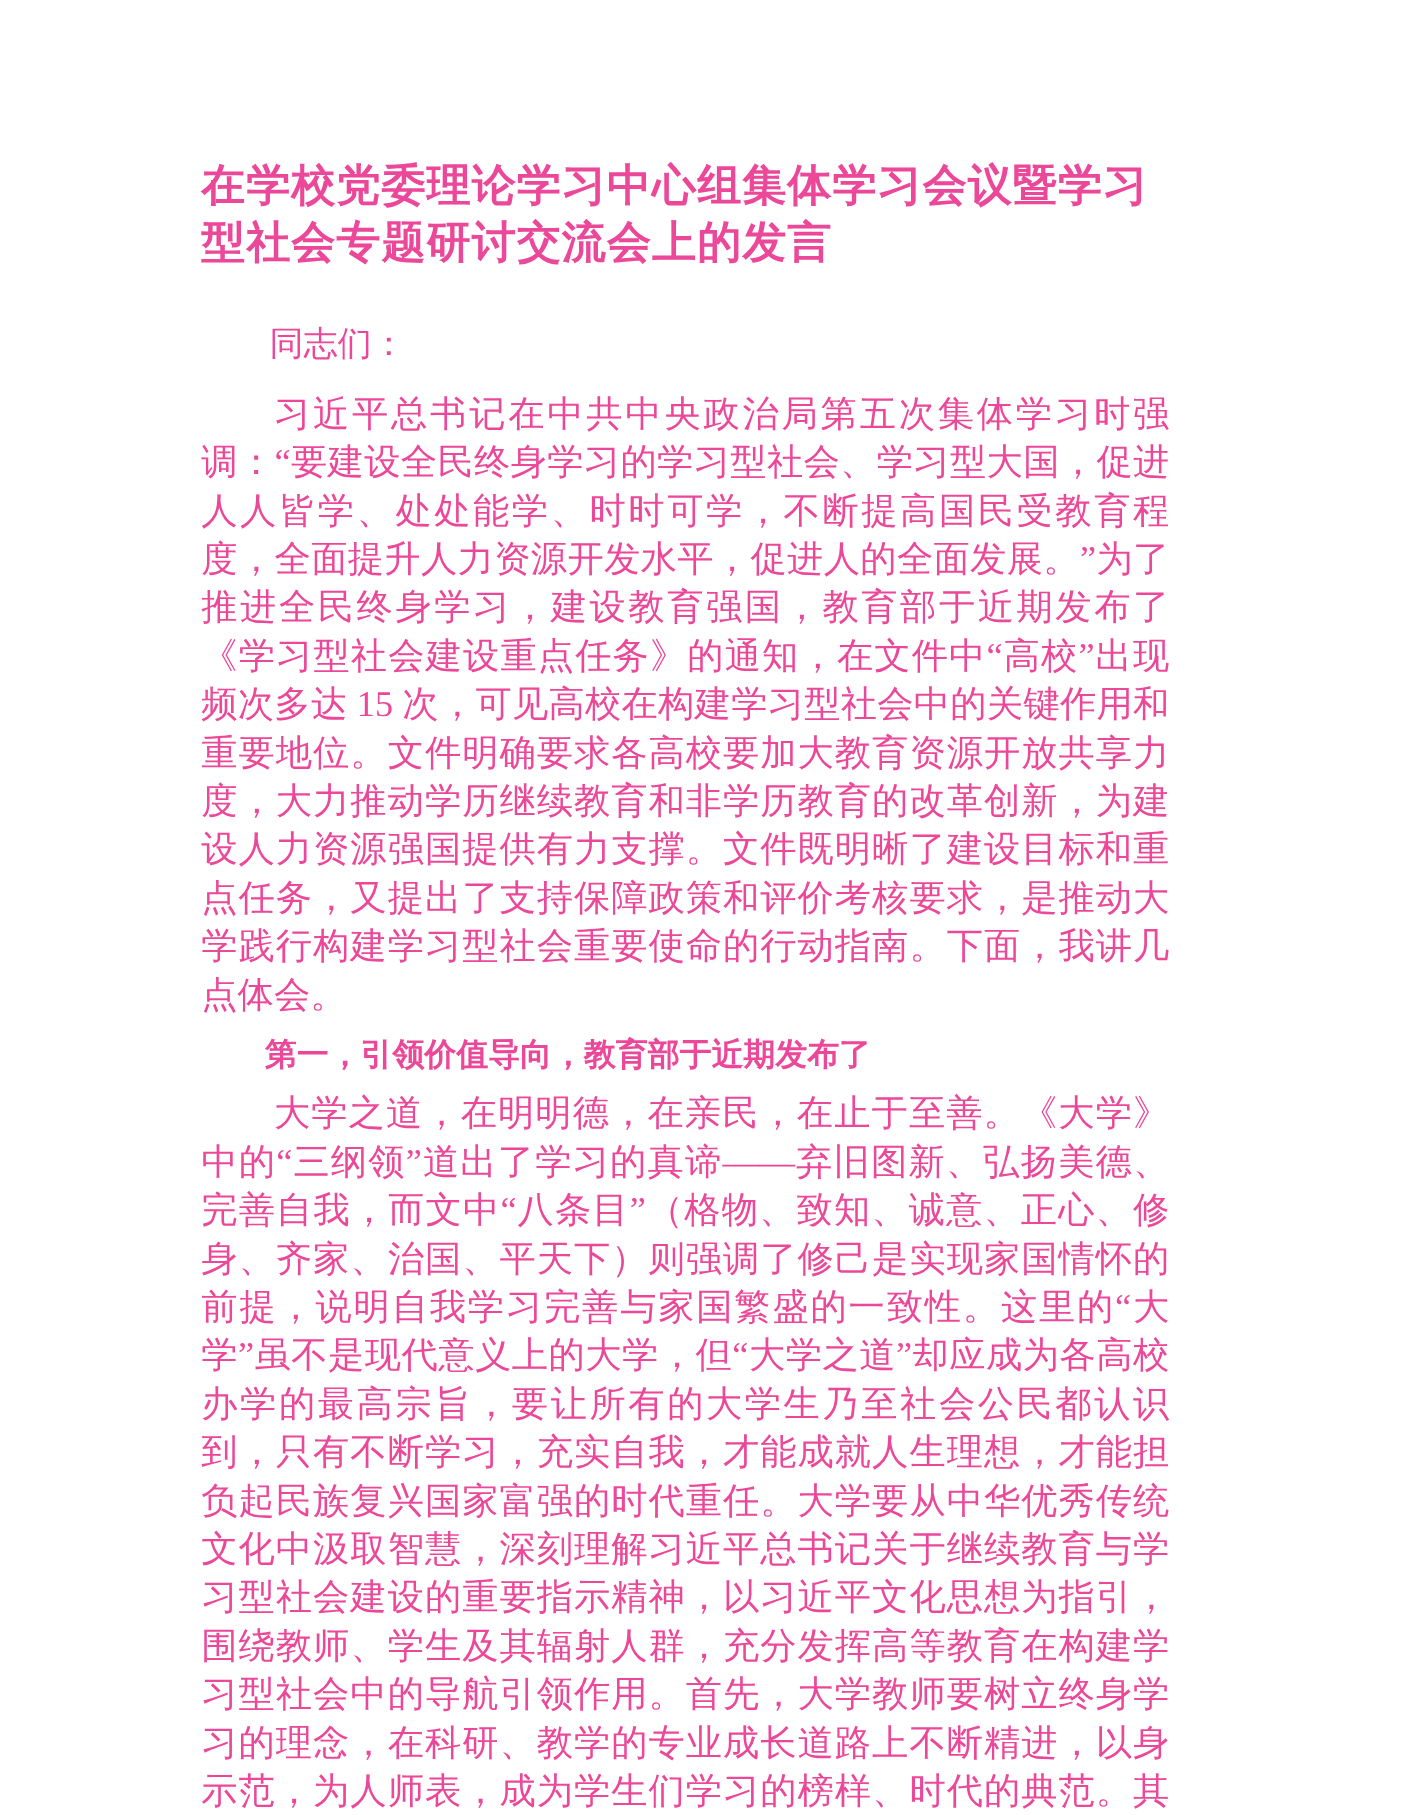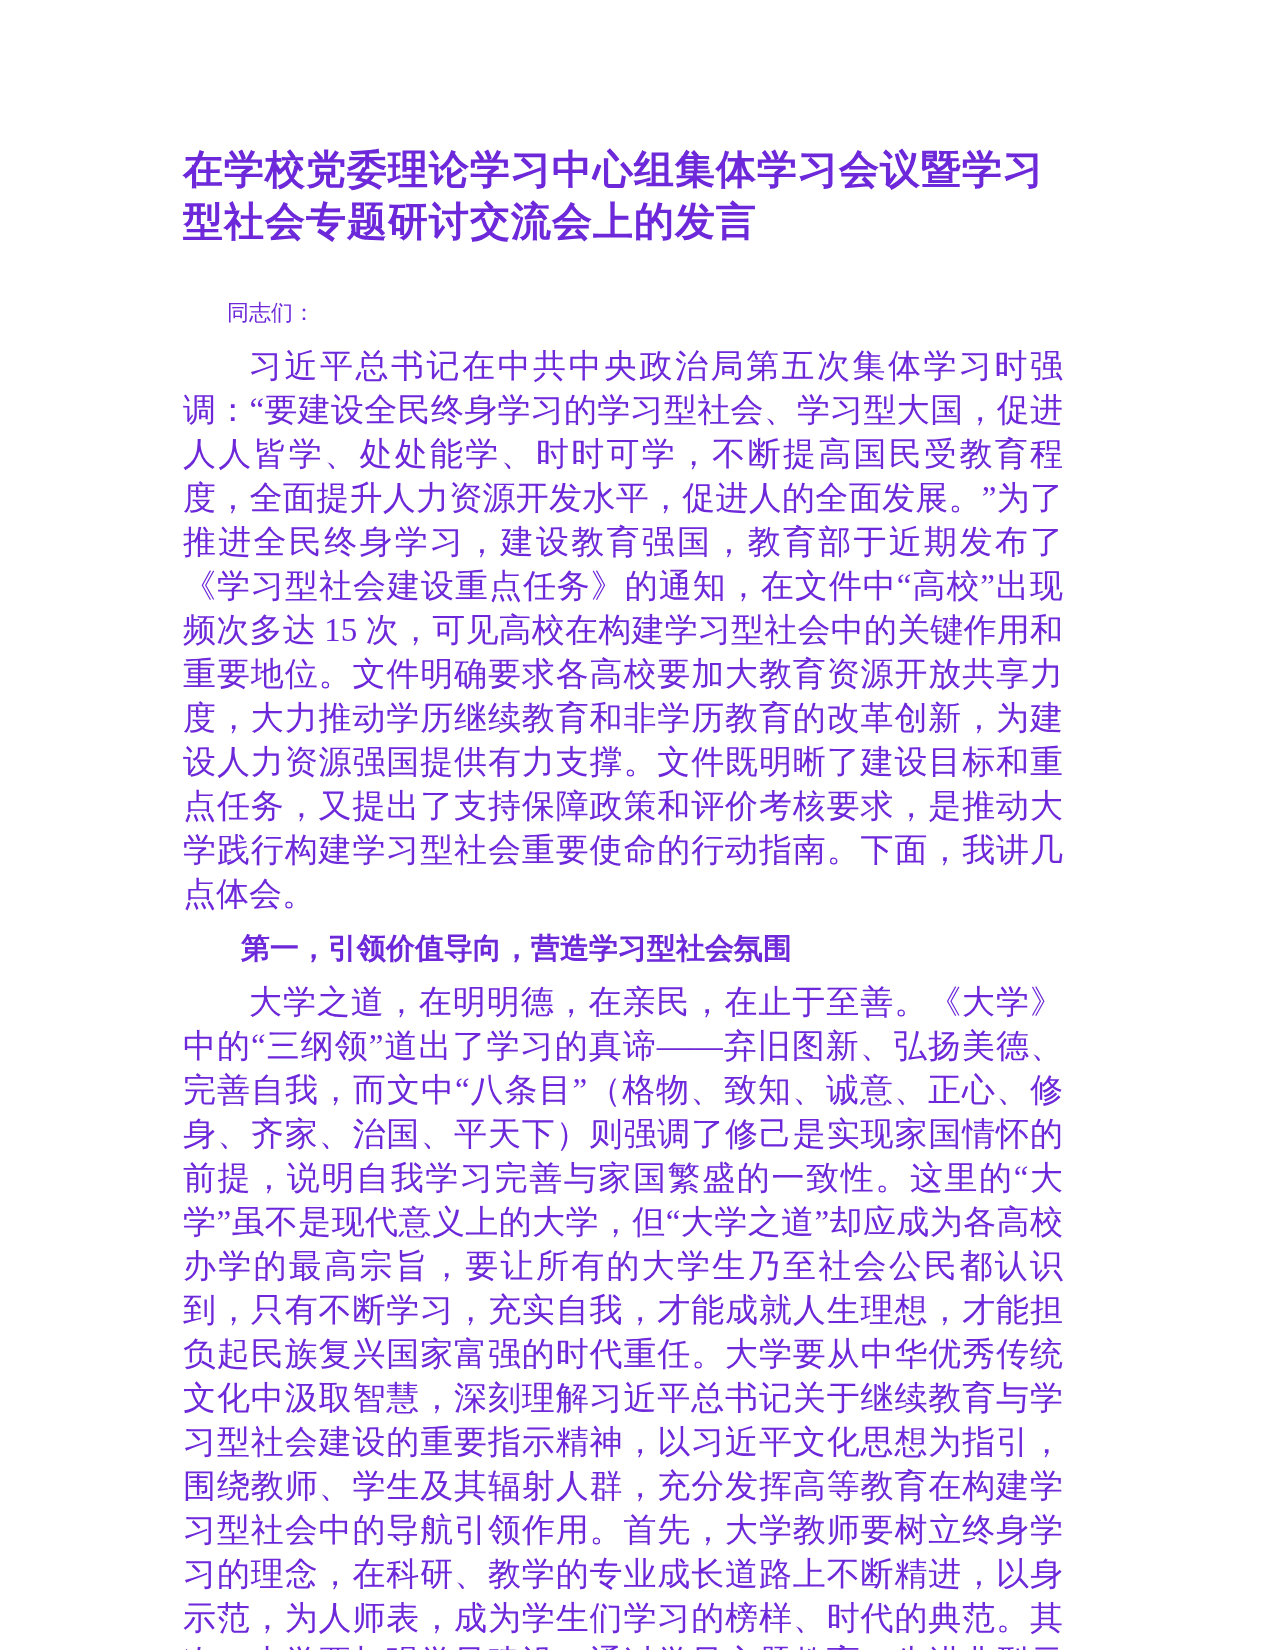--- a/index.html
+++ b/index.html
@@ -15,7 +15,7 @@
     background: #ffffff;
     padding: 143px 212px 0 183px;
     overflow: hidden;
-    color: #6d28d9;
+    color: #ec4899;
     font-family: "Liberation Serif", "DejaVu Serif", serif;
   }
   .doc-title {

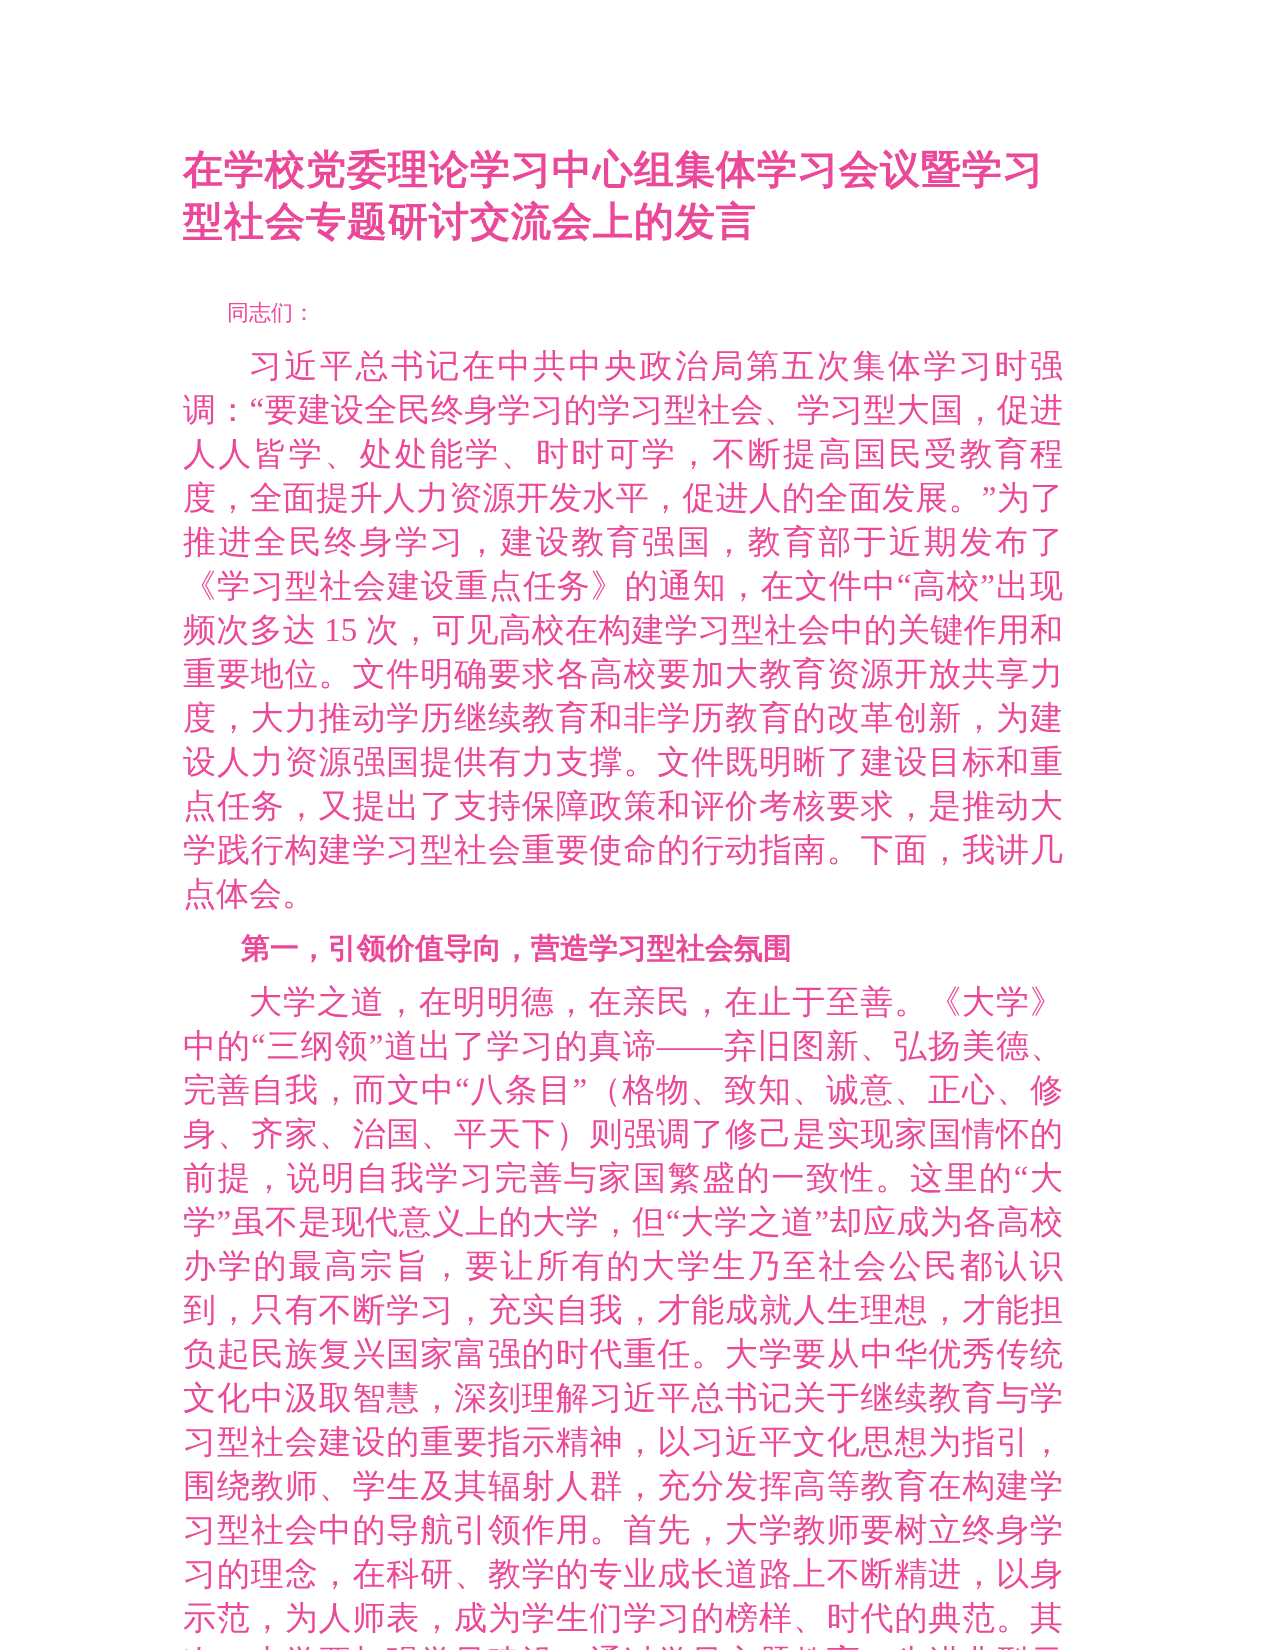--- a/index.html
+++ b/index.html
@@ -28,9 +28,9 @@
     text-align: left;
   }
   .salutation {
-    font-size: 22px;
+    font-size: 31px;
     line-height: 44px;
-    margin: 0 0 9px 0;
+    margin: 0 0 20px 0;
     text-indent: 2em;
   }
   .para {

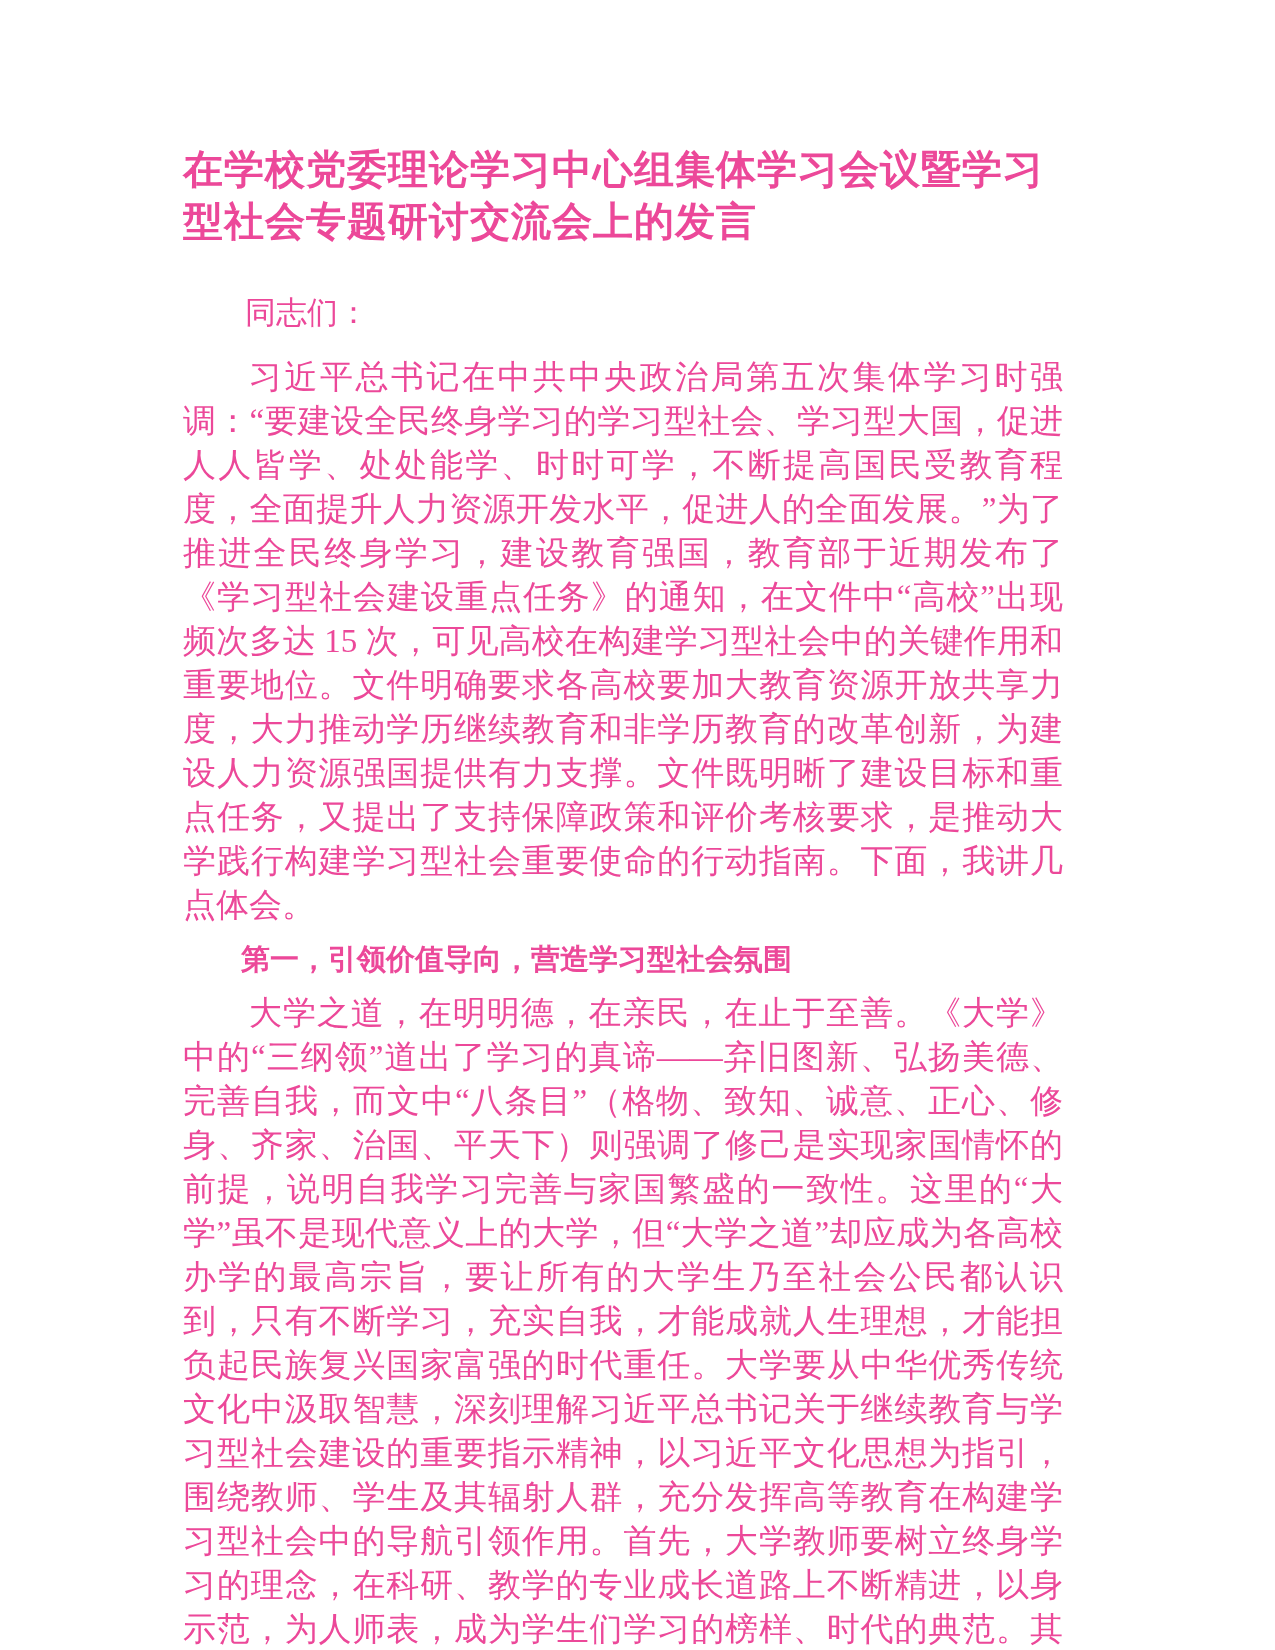--- a/index.html
+++ b/index.html
@@ -59,7 +59,7 @@
 
   <p class="para">习近平总书记在中共中央政治局第五次集体学习时强调：“要建设全民终身学习的学习型社会、学习型大国，促进人人皆学、处处能学、时时可学，不断提高国民受教育程度，全面提升人力资源开发水平，促进人的全面发展。”为了推进全民终身学习，建设教育强国，教育部于近期发布了《学习型社会建设重点任务》的通知，在文件中“高校”出现频次多达 15 次，可见高校在构建学习型社会中的关键作用和重要地位。文件明确要求各高校要加大教育资源开放共享力度，大力推动学历继续教育和非学历教育的改革创新，为建设人力资源强国提供有力支撑。文件既明晰了建设目标和重点任务，又提出了支持保障政策和评价考核要求，是推动大学践行构建学习型社会重要使命的行动指南。下面，我讲几点体会。</p>
 
-  <h2 class="section-heading">第一，引领价值导向，营造学习型社会氛围</h2>
+  <h2 class="section-heading">第一，引领价值导向，教育部于近期发布了</h2>
 
   <p class="para">大学之道，在明明德，在亲民，在止于至善。《大学》中的“三纲领”道出了学习的真谛——弃旧图新、弘扬美德、完善自我，而文中“八条目”（格物、致知、诚意、正心、修身、齐家、治国、平天下）则强调了修己是实现家国情怀的前提，说明自我学习完善与家国繁盛的一致性。这里的“大学”虽不是现代意义上的大学，但“大学之道”却应成为各高校办学的最高宗旨，要让所有的大学生乃至社会公民都认识到，只有不断学习，充实自我，才能成就人生理想，才能担负起民族复兴国家富强的时代重任。大学要从中华优秀传统文化中汲取智慧，深刻理解习近平总书记关于继续教育与学习型社会建设的重要指示精神，以习近平文化思想为指引，围绕教师、学生及其辐射人群，充分发挥高等教育在构建学习型社会中的导航引领作用。首先，大学教师要树立终身学习的理念，在科研、教学的专业成长道路上不断精进，以身示范，为人师表，成为学生们学习的榜样、时代的典范。其次，大学要加强学风建设，通过学风主题教育、先进典型示范、举办读书文化节系列活动等，打造沉浸式学习情境，建设书香校园，引导学生在学习中寻珍纳新，以知促行。再次，大学要鼓励广大师生带动家人、辐射所在社区，发挥专业特长，积极开展学习宣传活</p>
 </div>

